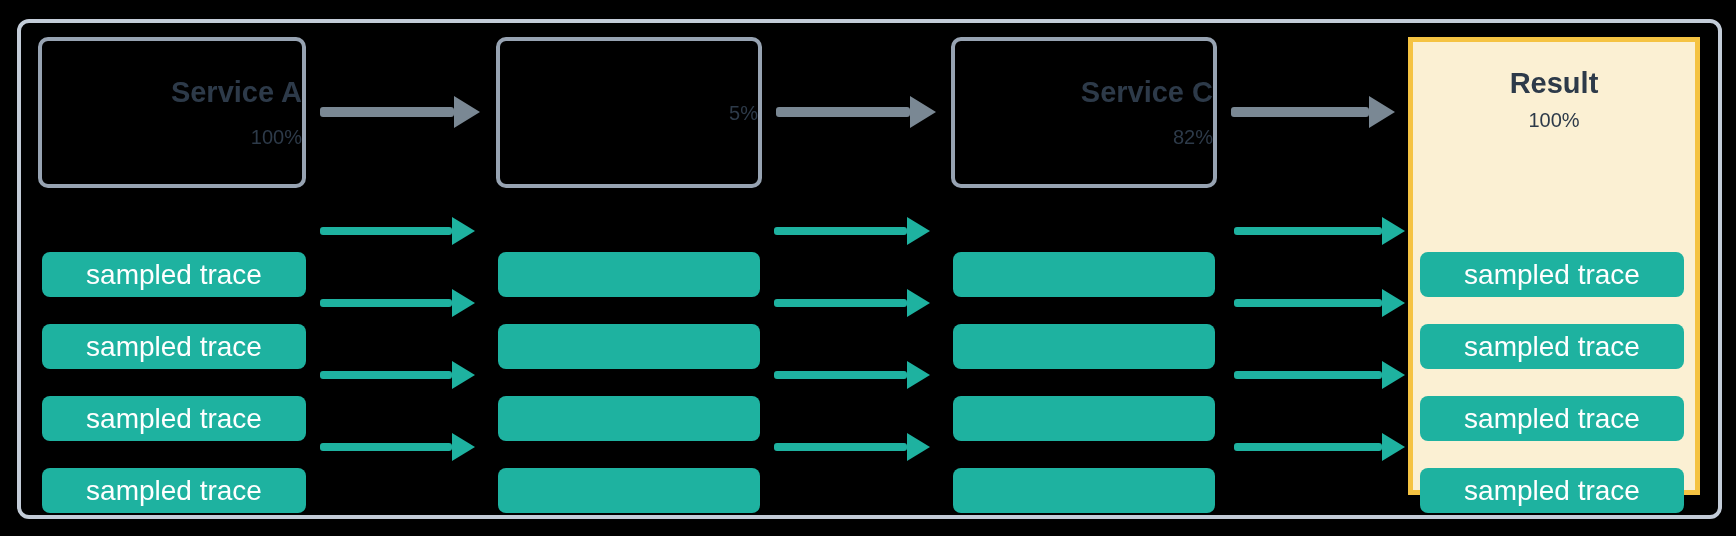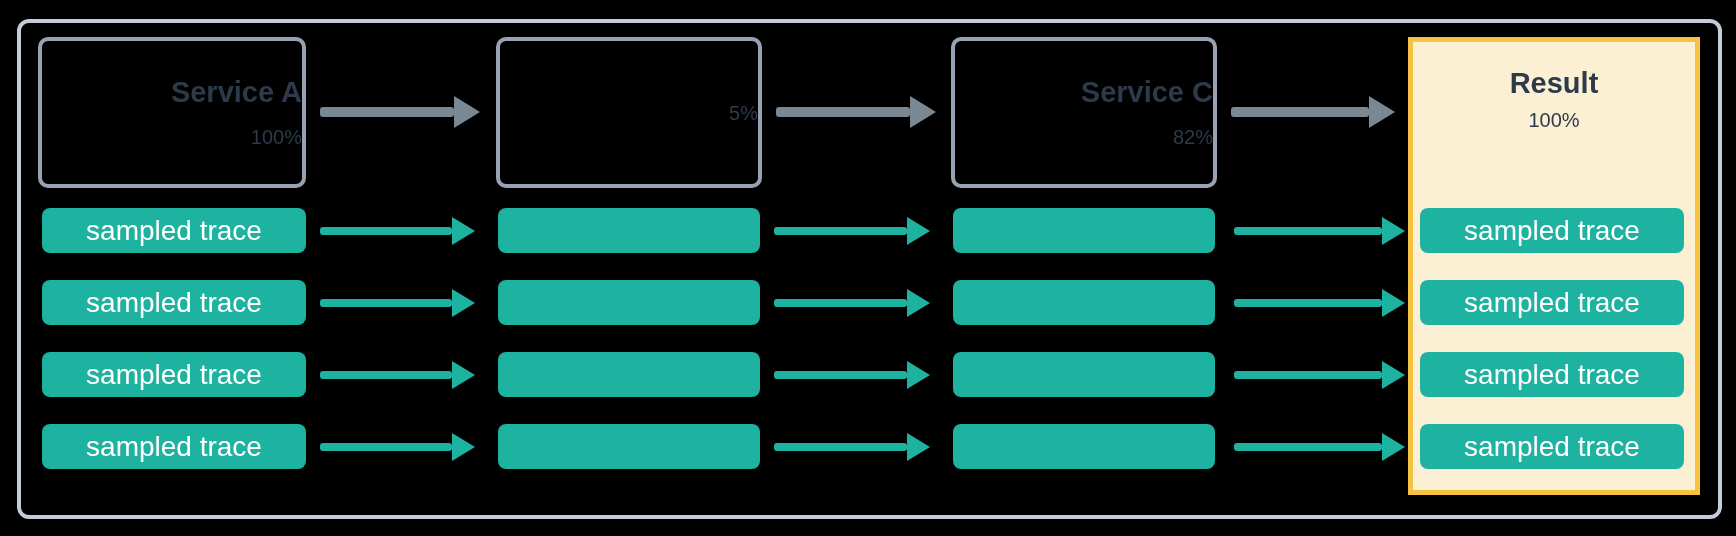--- a/index.html
+++ b/index.html
@@ -42,7 +42,7 @@
   .trace-bar{
     position:absolute;height:45px;border-radius:8px;background:var(--teal);
     display:flex;align-items:center;justify-content:center;
-    font-size:28px;font-weight:500;color:var(--trace-text);
+    font-size:28px;font-weight:500;color:var(--trace-text);margin-top:44px;
   }
 
   .arrow{position:absolute;}

